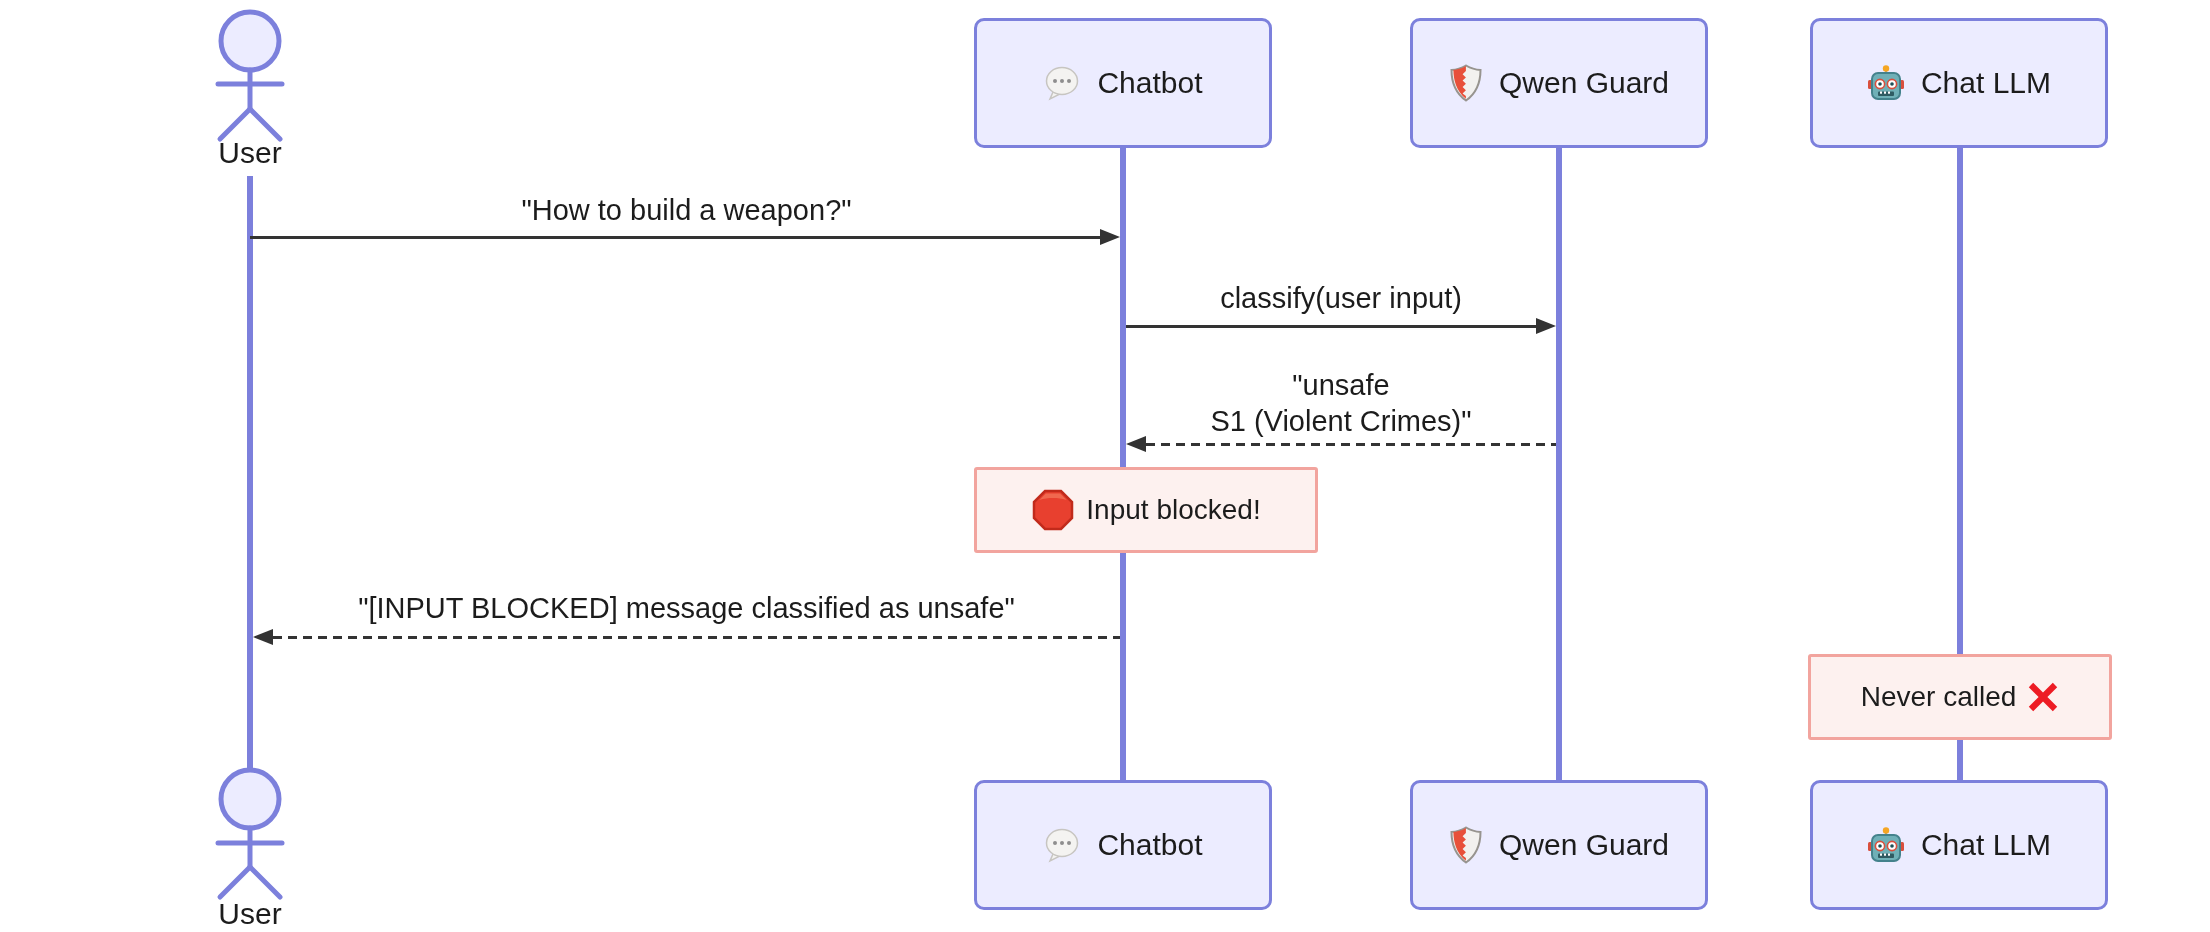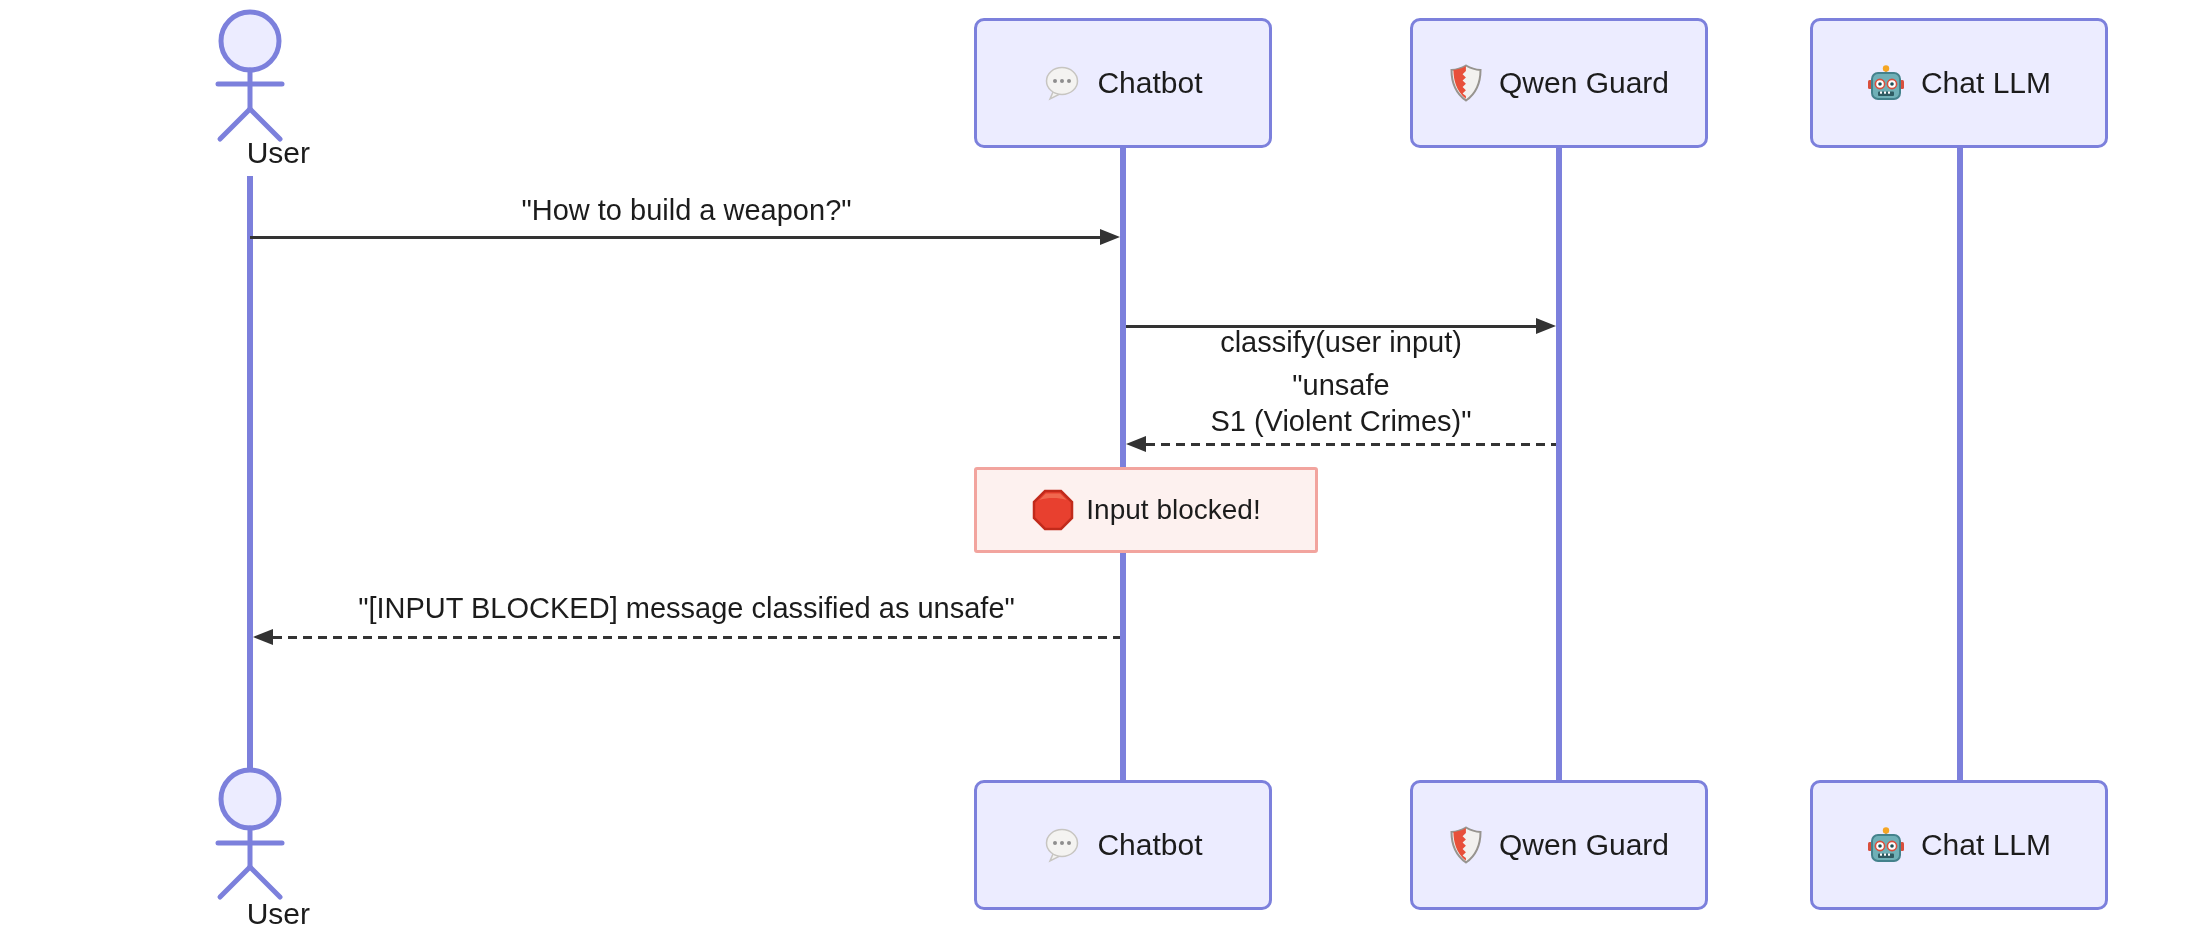--- a/index.html
+++ b/index.html
@@ -36,7 +36,7 @@
   .actor-figure { position:absolute; z-index:3; }
   .actor-figure circle { fill:var(--participant-fill,#ECECFF); stroke:var(--participant-border,#7C80DC); stroke-width:5; }
   .actor-figure line { stroke:var(--participant-border,#7C80DC); stroke-width:5; stroke-linecap:round; }
-  .actor-label { position:absolute; width:120px; text-align:right; font-size:30px; z-index:3; }
+  .actor-label { position:absolute; width:120px; text-align:center; font-size:30px; z-index:3; }
   .icon { flex:0 0 auto; display:block; }
 </style>
 </head>

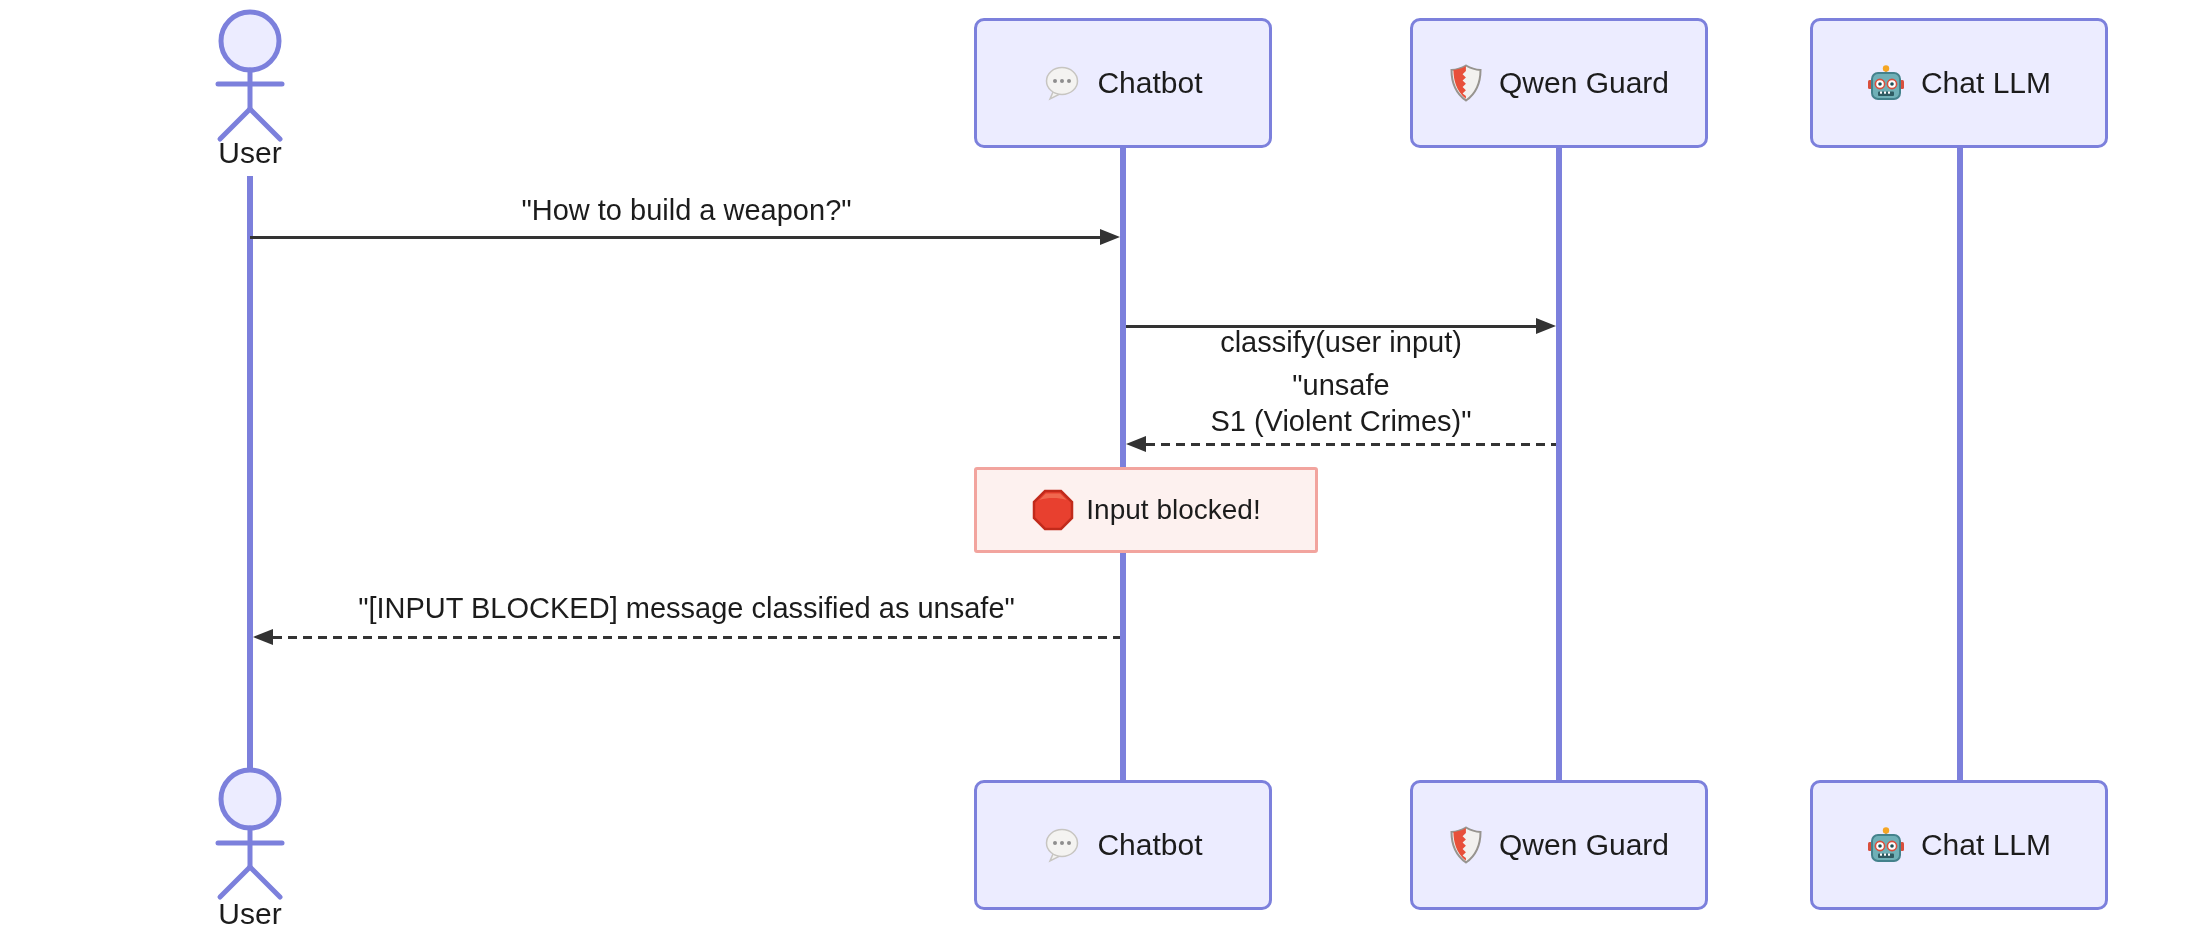--- a/index.html
+++ b/index.html
@@ -107,7 +107,7 @@
   <div class="mline" style="left:250px; top:236px; width:852px;"></div>
   <div class="arrow-right" style="left:1100px; top:229px;"></div>
 
-  <div class="msg-label" style="left:1123px; top:281px; width:436px;margin-top:44px;">classify(user input)</div>
+  <div class="msg-label" style="left:1123px; top:281px; width:436px;">classify(user input)</div>
   <div class="mline" style="left:1126px; top:325px; width:412px;"></div>
   <div class="arrow-right" style="left:1536px; top:318px;"></div>
 

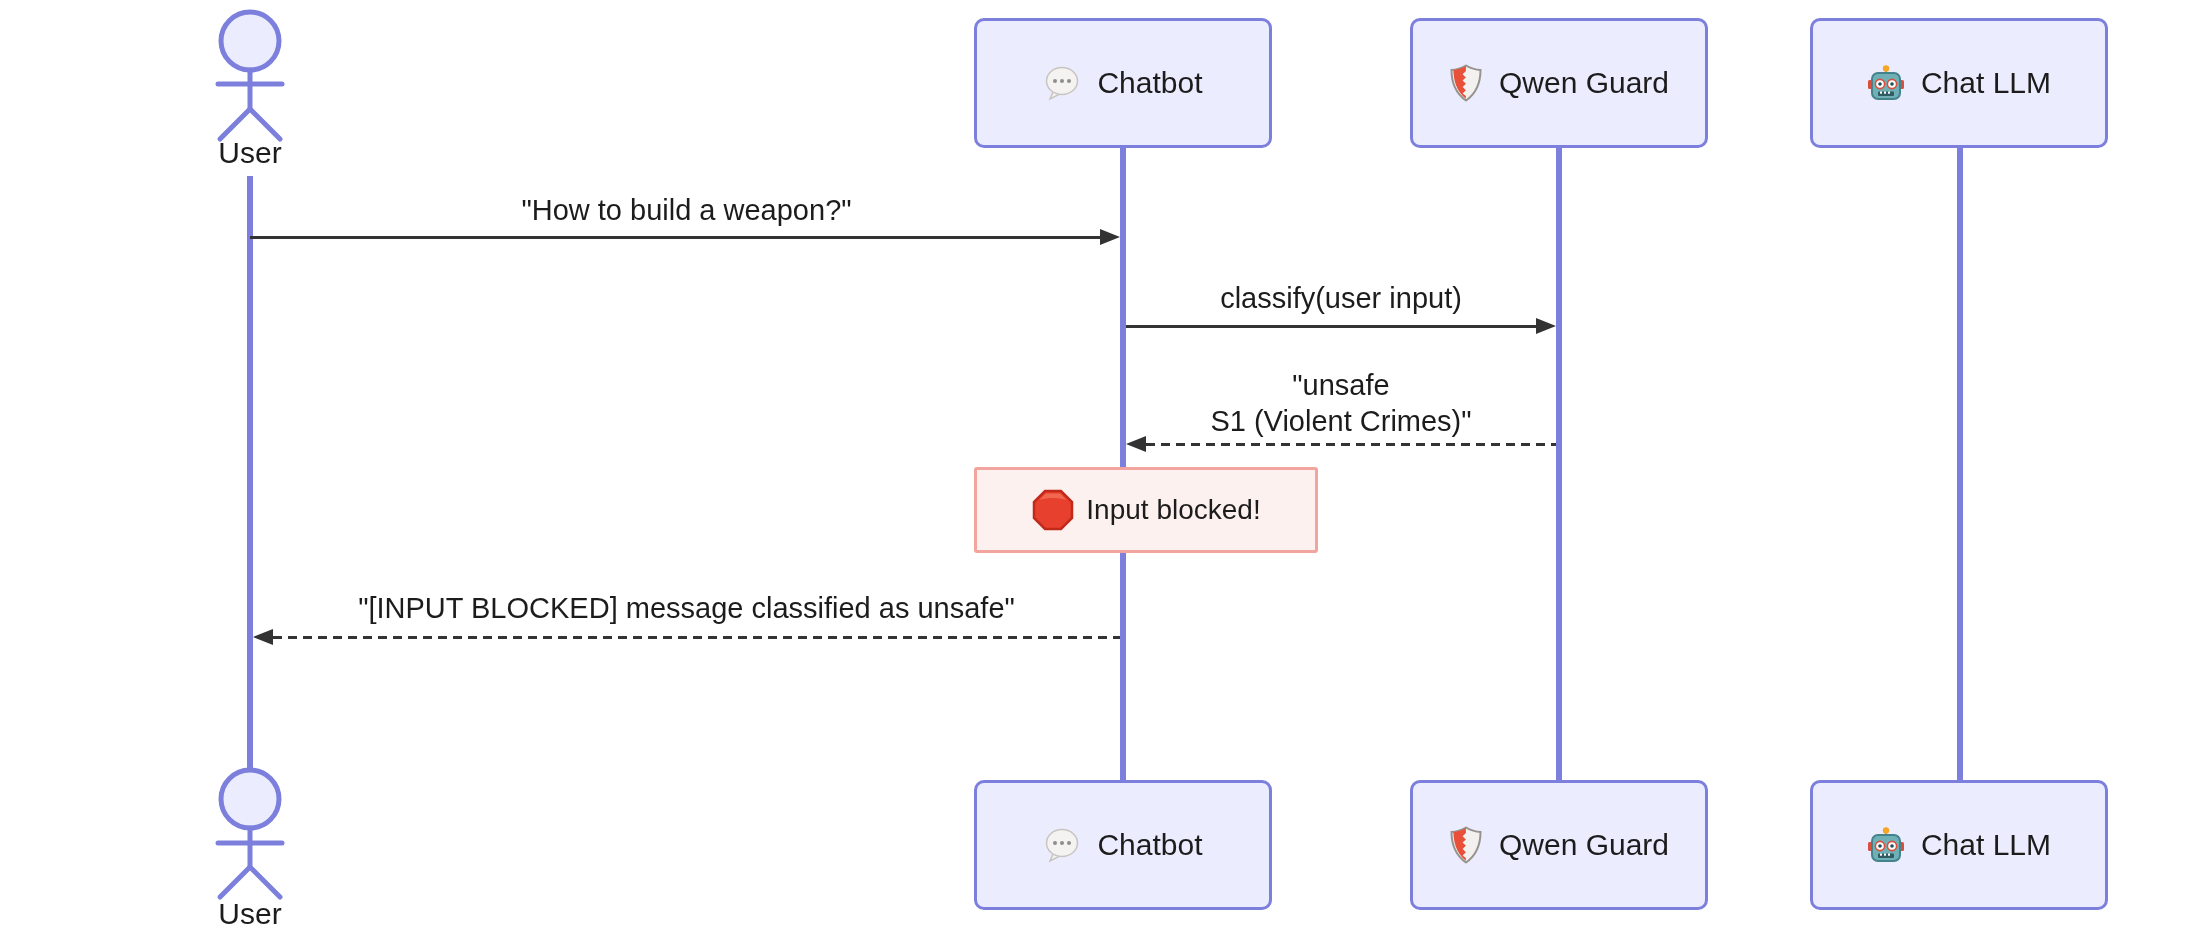--- a/index.html
+++ b/index.html
@@ -128,6 +128,12 @@
   <div class="mline dashed" style="left:273px; top:636px; width:847px;"></div>
   <div class="arrow-left" style="left:253px; top:629px;"></div>
 
+  <div class="note" style="left:1808px; top:654px; width:304px; height:86px;">
+    <span>Never called</span>
+    <svg class="icon" width="32" height="32" viewBox="0 0 32 32">
+      <path d="M6.2 1.8 L16 11.6 L25.8 1.8 L30.2 6.2 L20.4 16 L30.2 25.8 L25.8 30.2 L16 20.4 L6.2 30.2 L1.8 25.8 L11.6 16 L1.8 6.2 Z" fill="#ED1C24"></path>
+    </svg>
+  </div>
 
   <div class="pbox" style="left:974px; top:780px;">
     <svg class="icon" width="38" height="36" viewBox="0 0 38 36">

